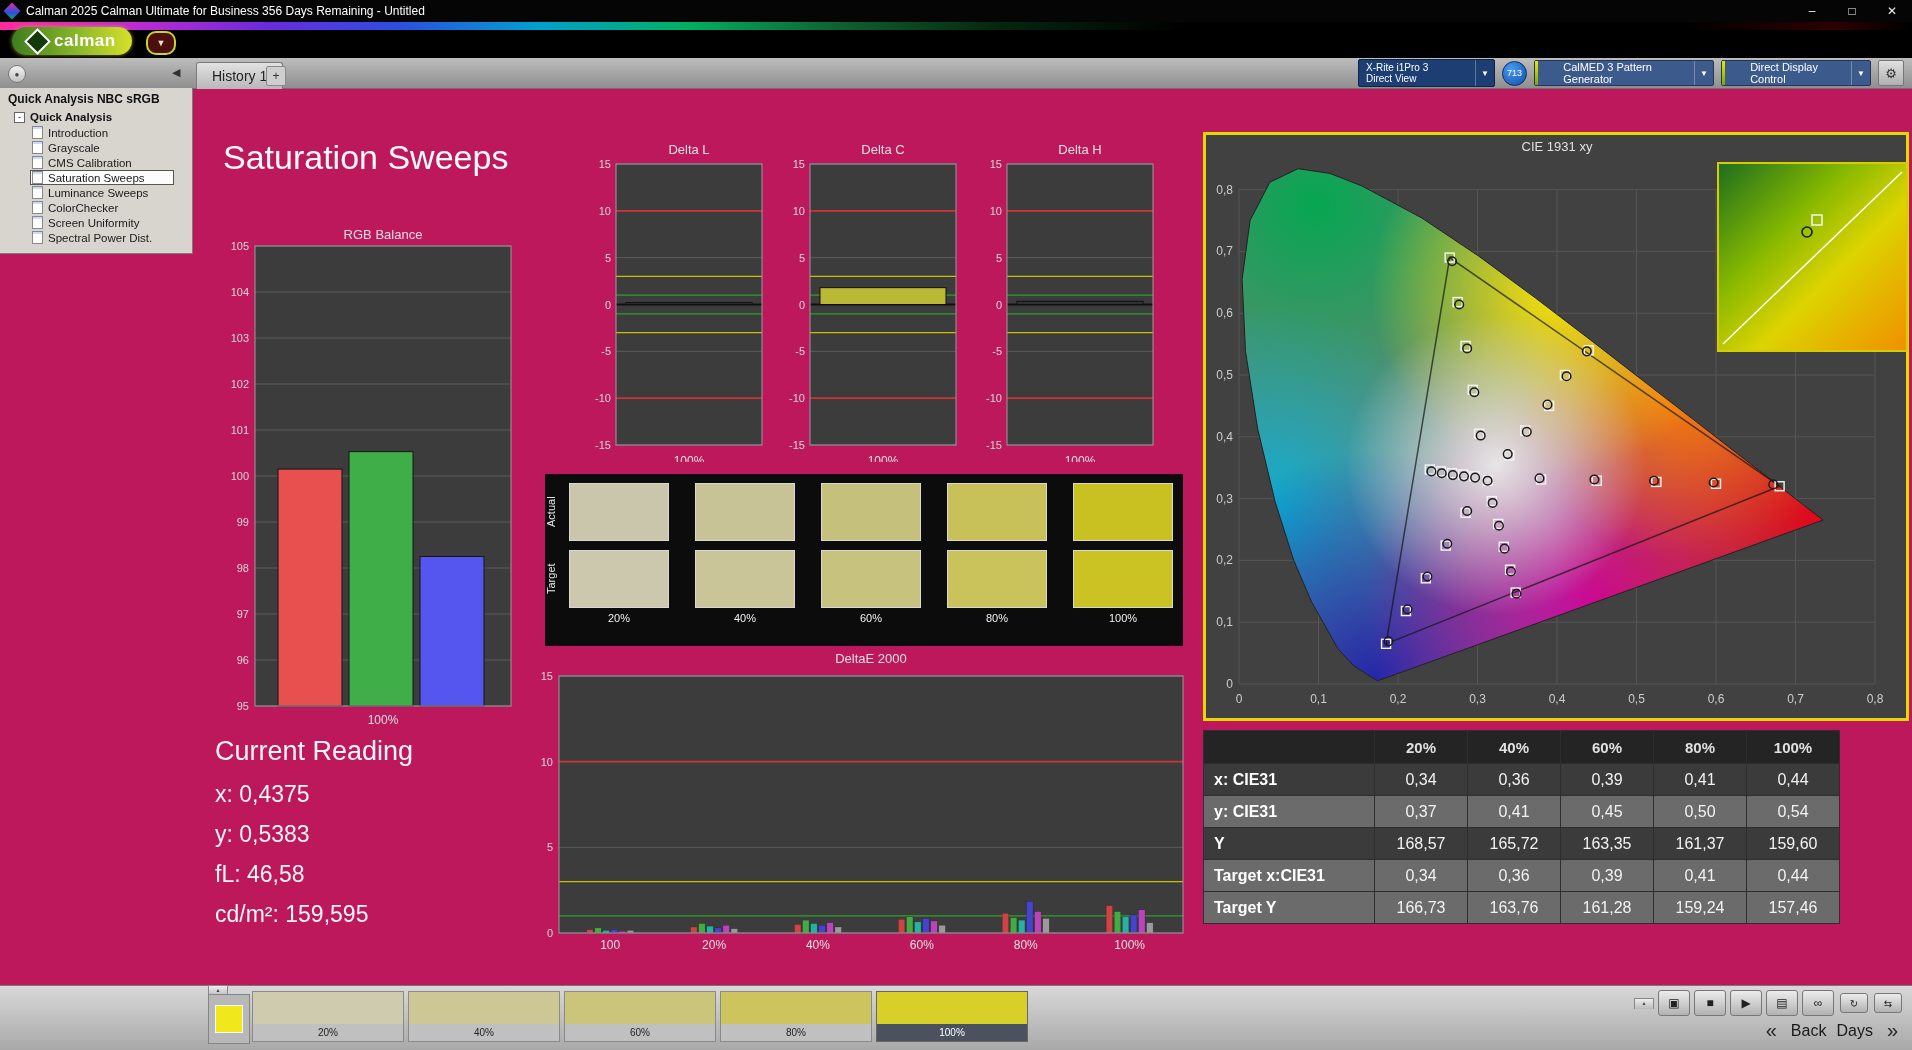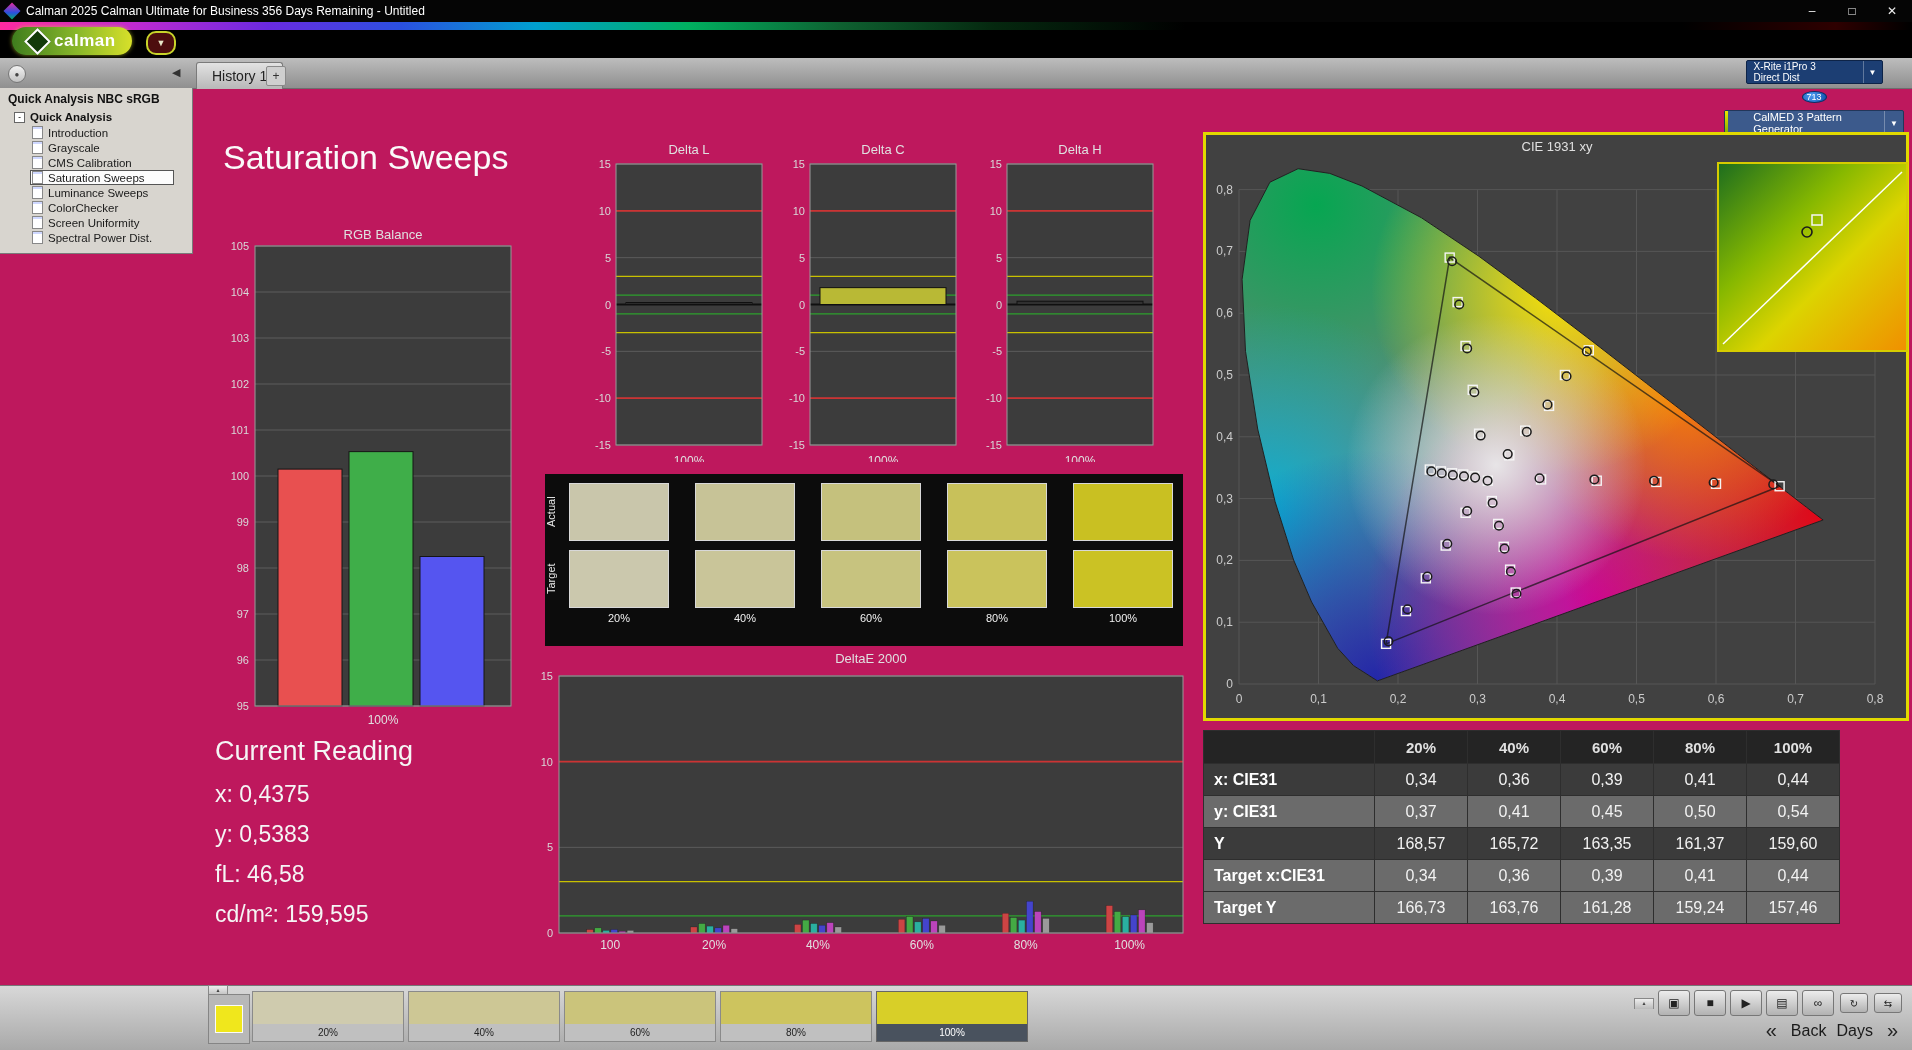--- a/index.html
+++ b/index.html
@@ -36,7 +36,7 @@
      font-size:14px;color:#222;}
   .addtab{position:absolute;left:266px;top:8px;width:18px;height:18px;background:#cfcfcf;border:1px solid #8a8a8a;border-radius:2px;
      font-size:12px;color:#333;display:flex;align-items:center;justify-content:center;}
-  .topbar-right{position:absolute;right:8px;top:2px;height:26px;display:flex;align-items:center;gap:7px;flex-direction:column;}
+  .topbar-right{position:absolute;right:8px;top:2px;height:26px;display:flex;align-items:center;gap:7px;}
   .dd{display:flex;align-items:center;border-radius:2px;color:#fff;position:relative;}
   .dd .ddarrow{margin-left:auto;padding:0 5px;font-size:8px;border-left:1px solid rgba(255,255,255,.3);align-self:stretch;display:flex;align-items:center;}
   .dd-meter{width:128px;height:26px;background:#1c3e73;border:1px solid #0d2347;font-size:10px;line-height:11px;padding-left:7px;}

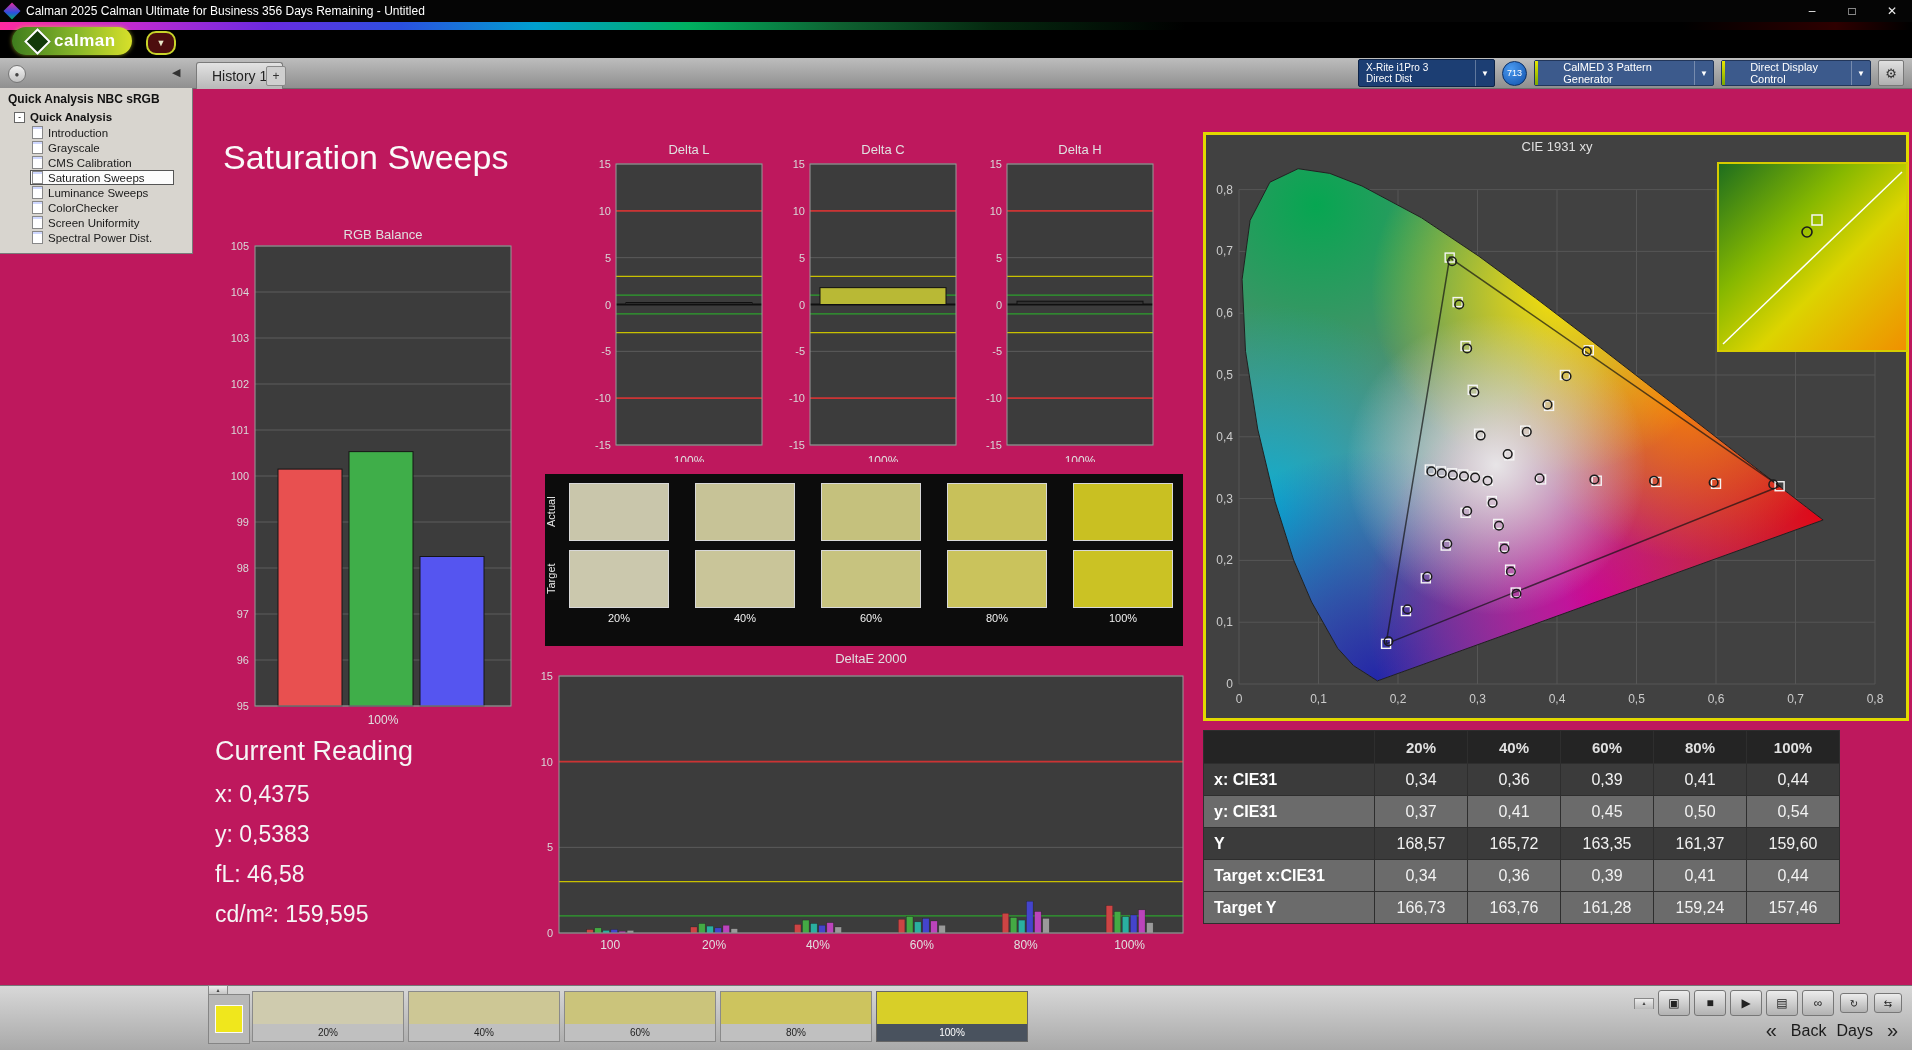--- a/index.html
+++ b/index.html
@@ -143,7 +143,7 @@
       <div class="dd dd-meter">
         <div>
           <div>X-Rite i1Pro 3</div>
-          <div>Direct Dist</div>
+          <div>Direct View</div>
         </div>
         <div class="ddarrow">▼</div>
       </div>

